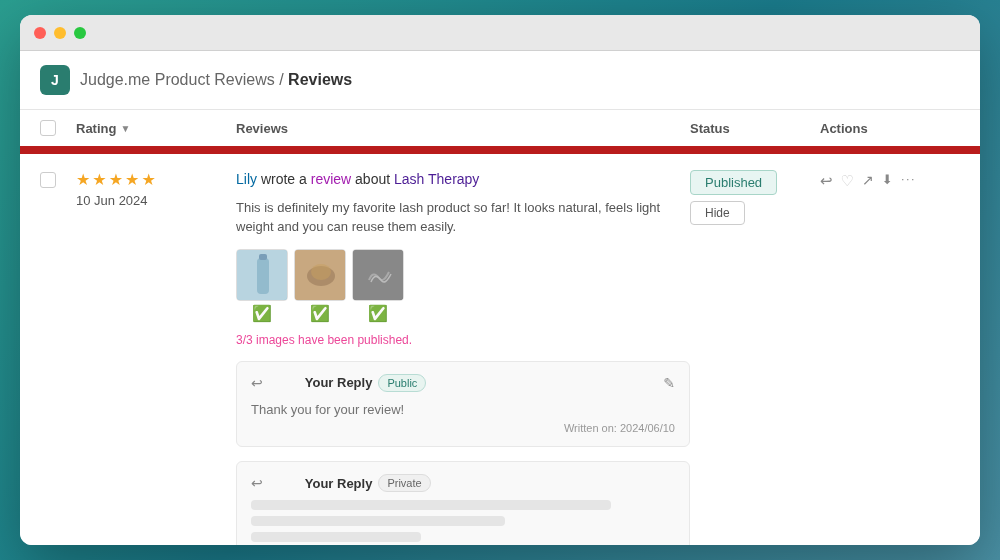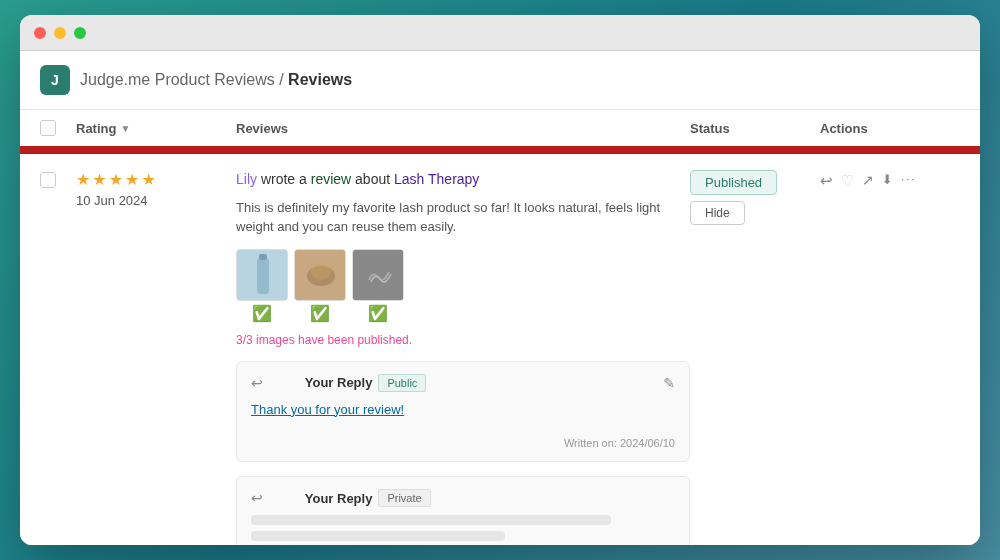--- a/index.html
+++ b/index.html
@@ -138,7 +138,7 @@
       color: #333;
       line-height: 1.4;
     }
-    .link-name { color: #8b5cf6; text-decoration: none; }
+    .link-name { color: #0369a1; text-decoration: none; }
     .link-review { color: #14532d; text-decoration: none; }
     .link-product { color: #4c1d95; text-decoration: none; }
     .review-text {

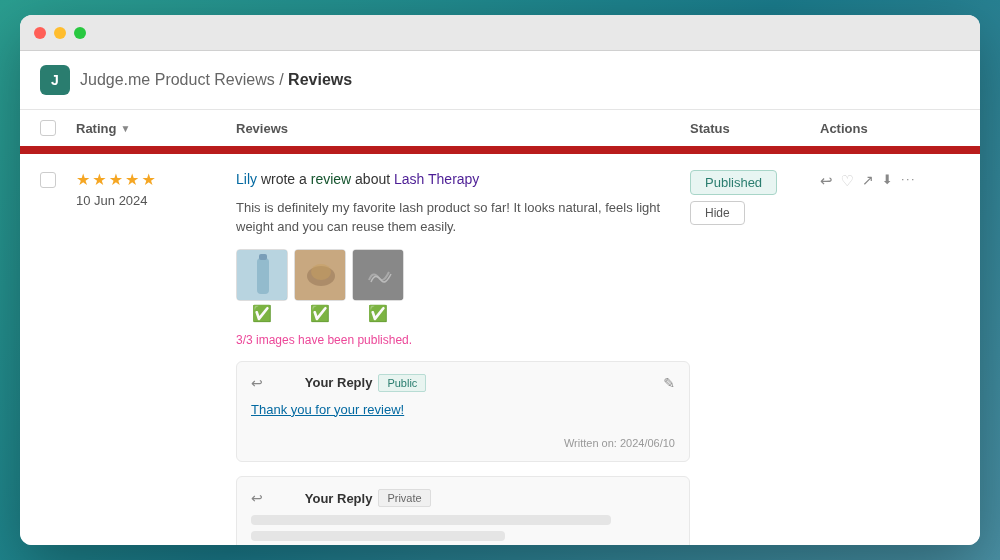--- a/index.html
+++ b/index.html
@@ -139,7 +139,7 @@
       line-height: 1.4;
     }
     .link-name { color: #0369a1; text-decoration: none; }
-    .link-review { color: #14532d; text-decoration: none; }
+    .link-review { color: #a21caf; text-decoration: none; }
     .link-product { color: #4c1d95; text-decoration: none; }
     .review-text {
       font-size: 13px;

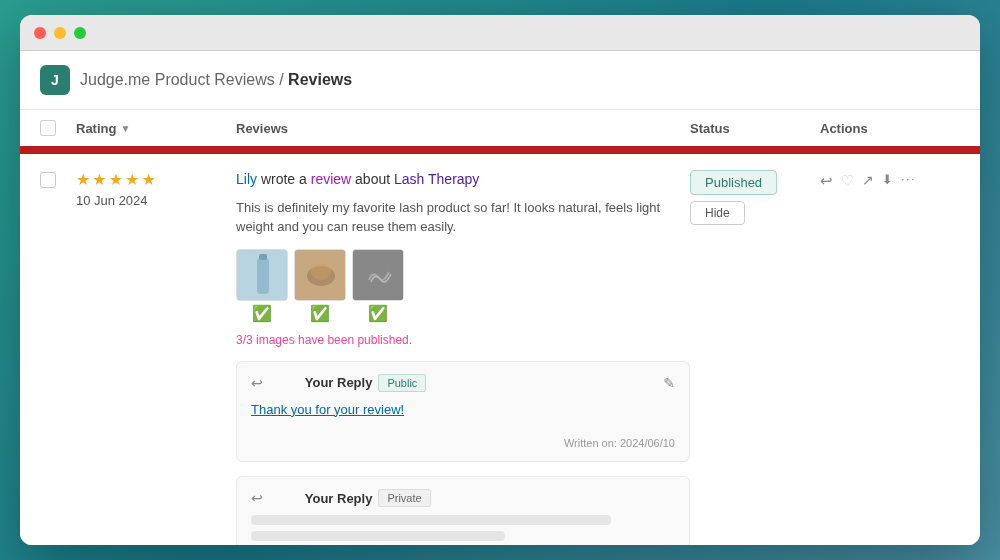--- a/index.html
+++ b/index.html
@@ -217,7 +217,7 @@
     .reply-badge {
       font-size: 11px;
       padding: 2px 8px;
-      border-radius: 2px;
+      border-radius: 9px;
       font-weight: 500;
     }
     .badge-public {

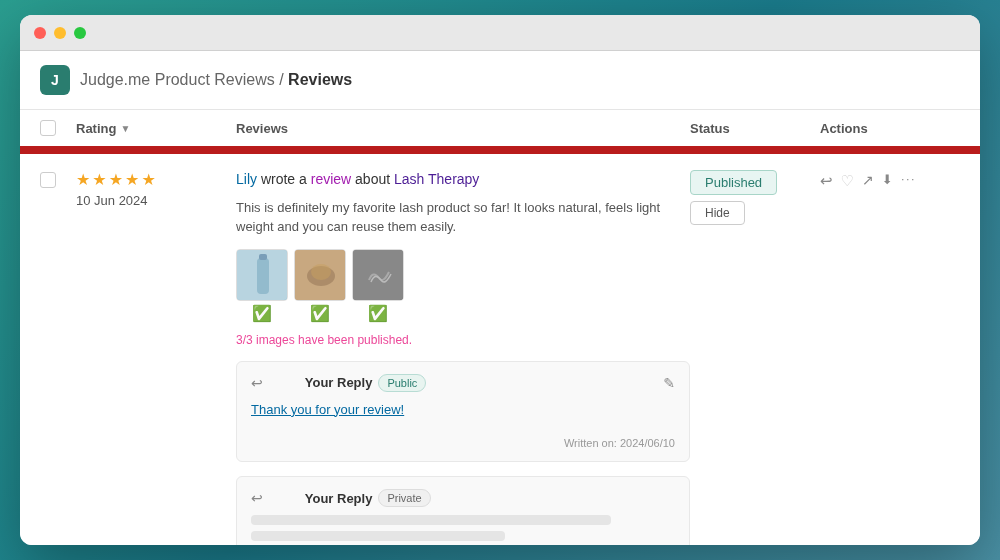--- a/index.html
+++ b/index.html
@@ -237,9 +237,8 @@
     }
     .reply-text {
       font-size: 13px;
-      color: #0369a1;
+      color: #737373;
       line-height: 1.5;
-      text-decoration: underline;
     }
     .reply-date {
       font-size: 11px;

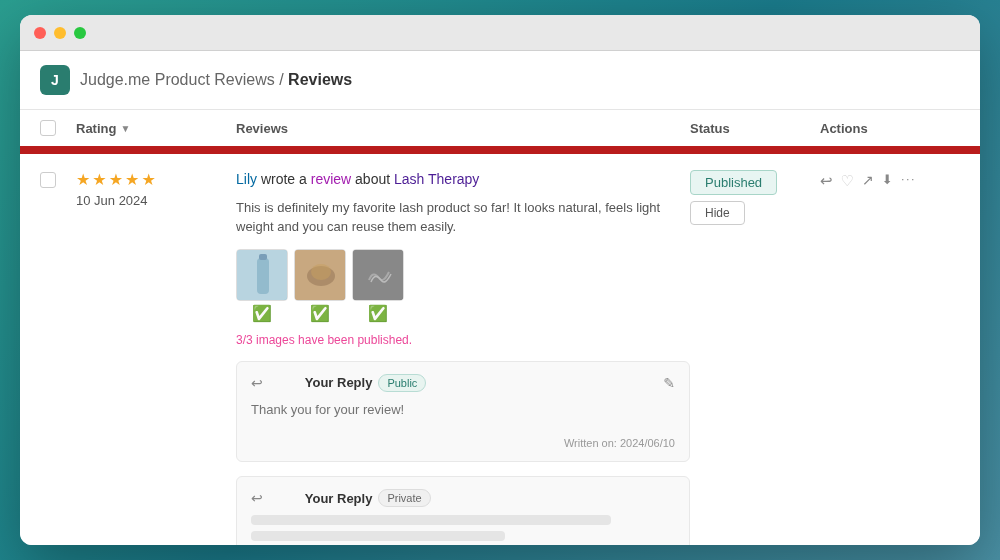--- a/index.html
+++ b/index.html
@@ -244,7 +244,7 @@
       font-size: 11px;
       color: #999;
       text-align: right;
-      margin-top: 18px;
+      margin-top: 3px;
     }
     .reply-skeleton {
       display: flex;

